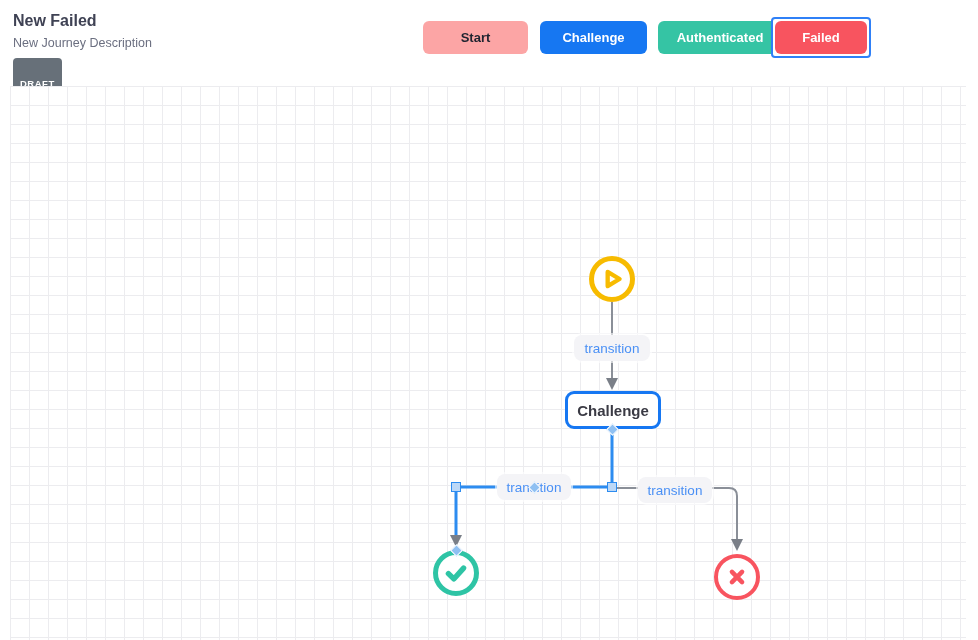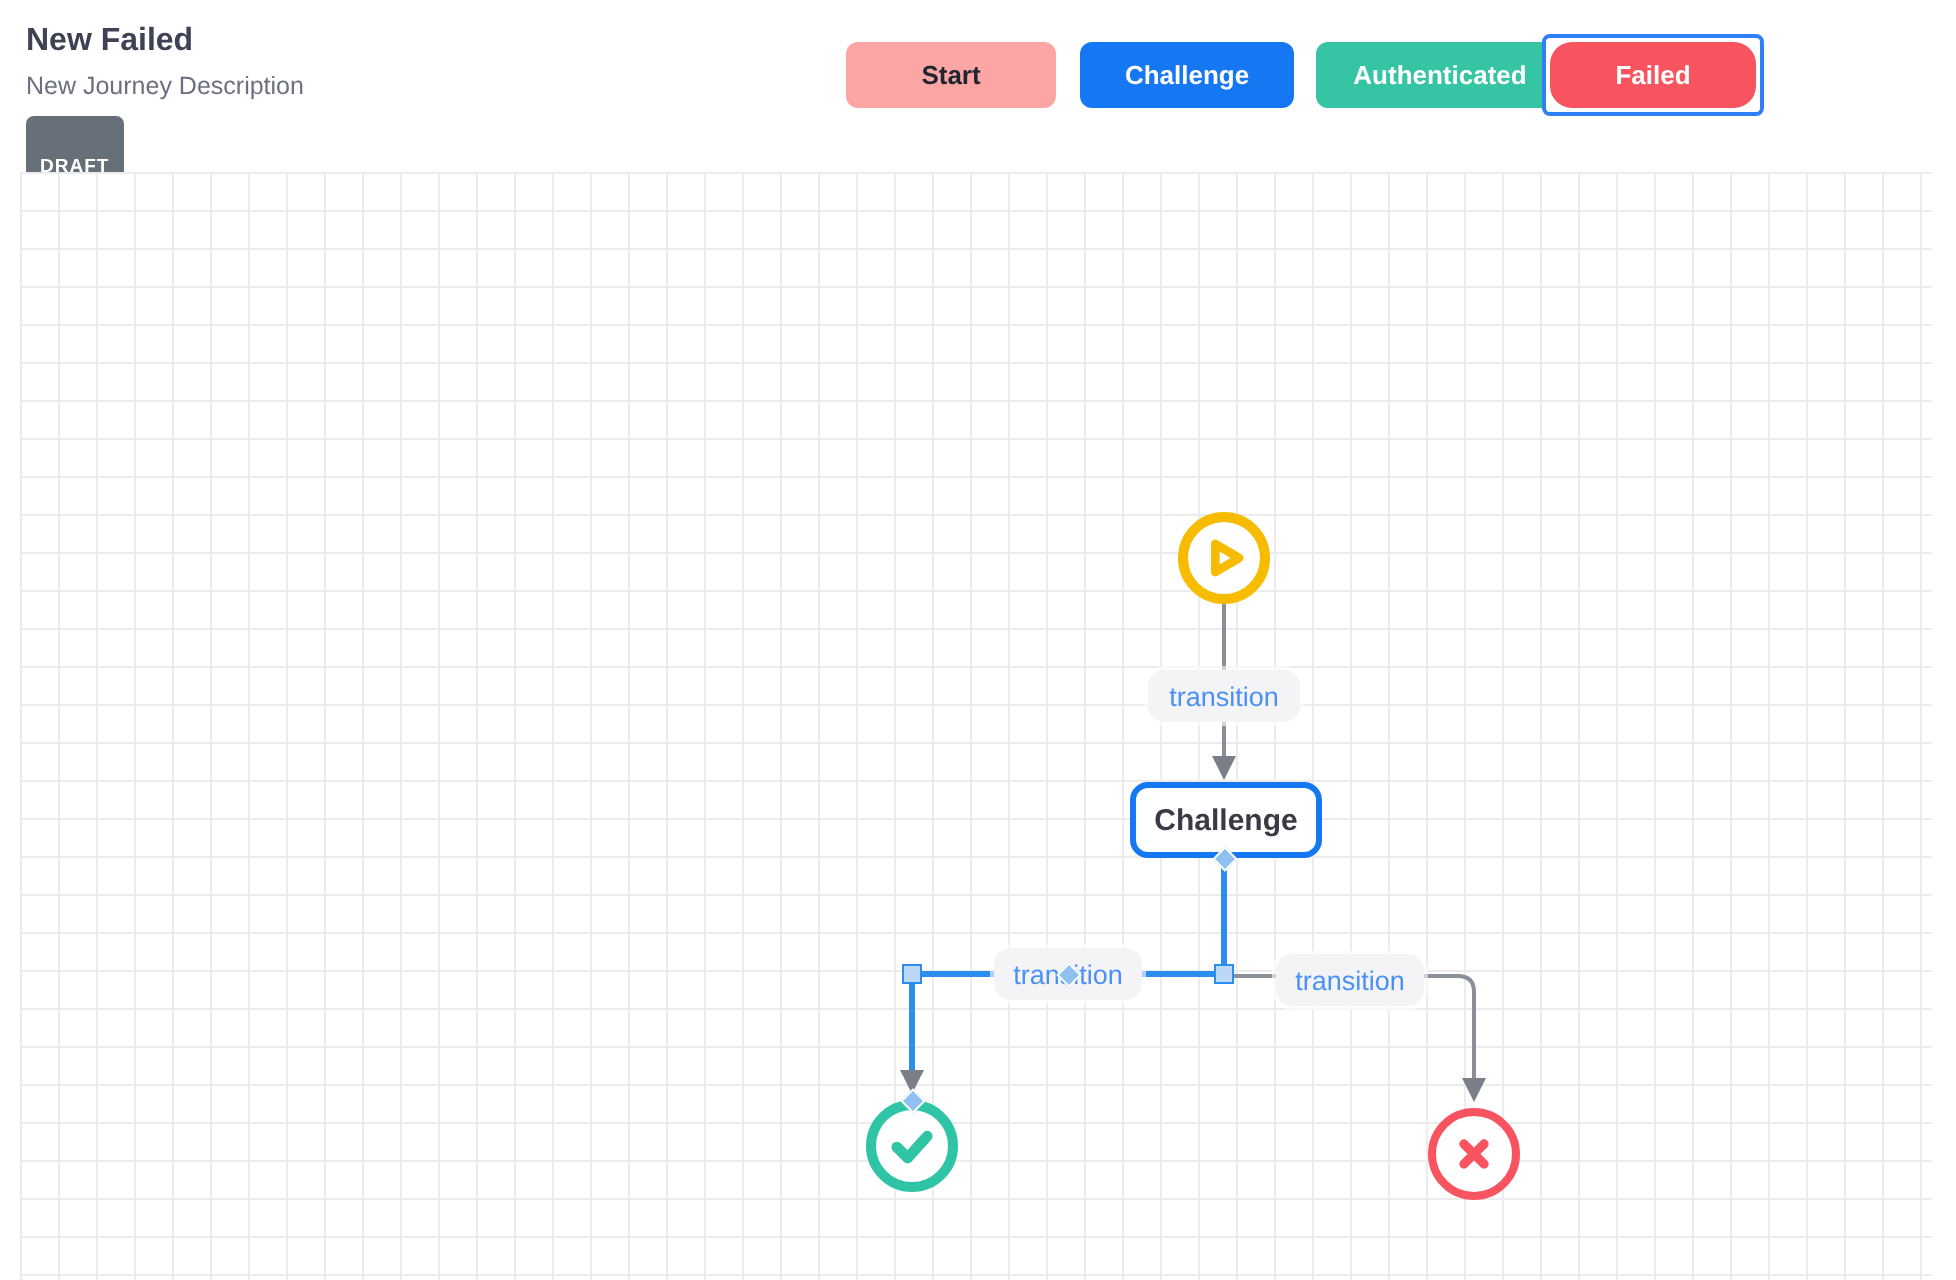--- a/index.html
+++ b/index.html
@@ -21,7 +21,7 @@
   .btn-auth { left: 658px; width: 124px; }
   .btn-failed-wrap { position: absolute; left: 771px; top: 17px; border: 2px solid #2F80F7;
     border-radius: 4px; padding: 2px; background: #fff; }
-  .btn-failed { position: static; display: block; width: 103px; border-radius: 11px; }
+  .btn-failed { position: static; display: block; width: 92px; }
 
   
   .canvas { position: absolute; left: 10px; top: 86px; width: 956px; height: 622px; background: #fff;

